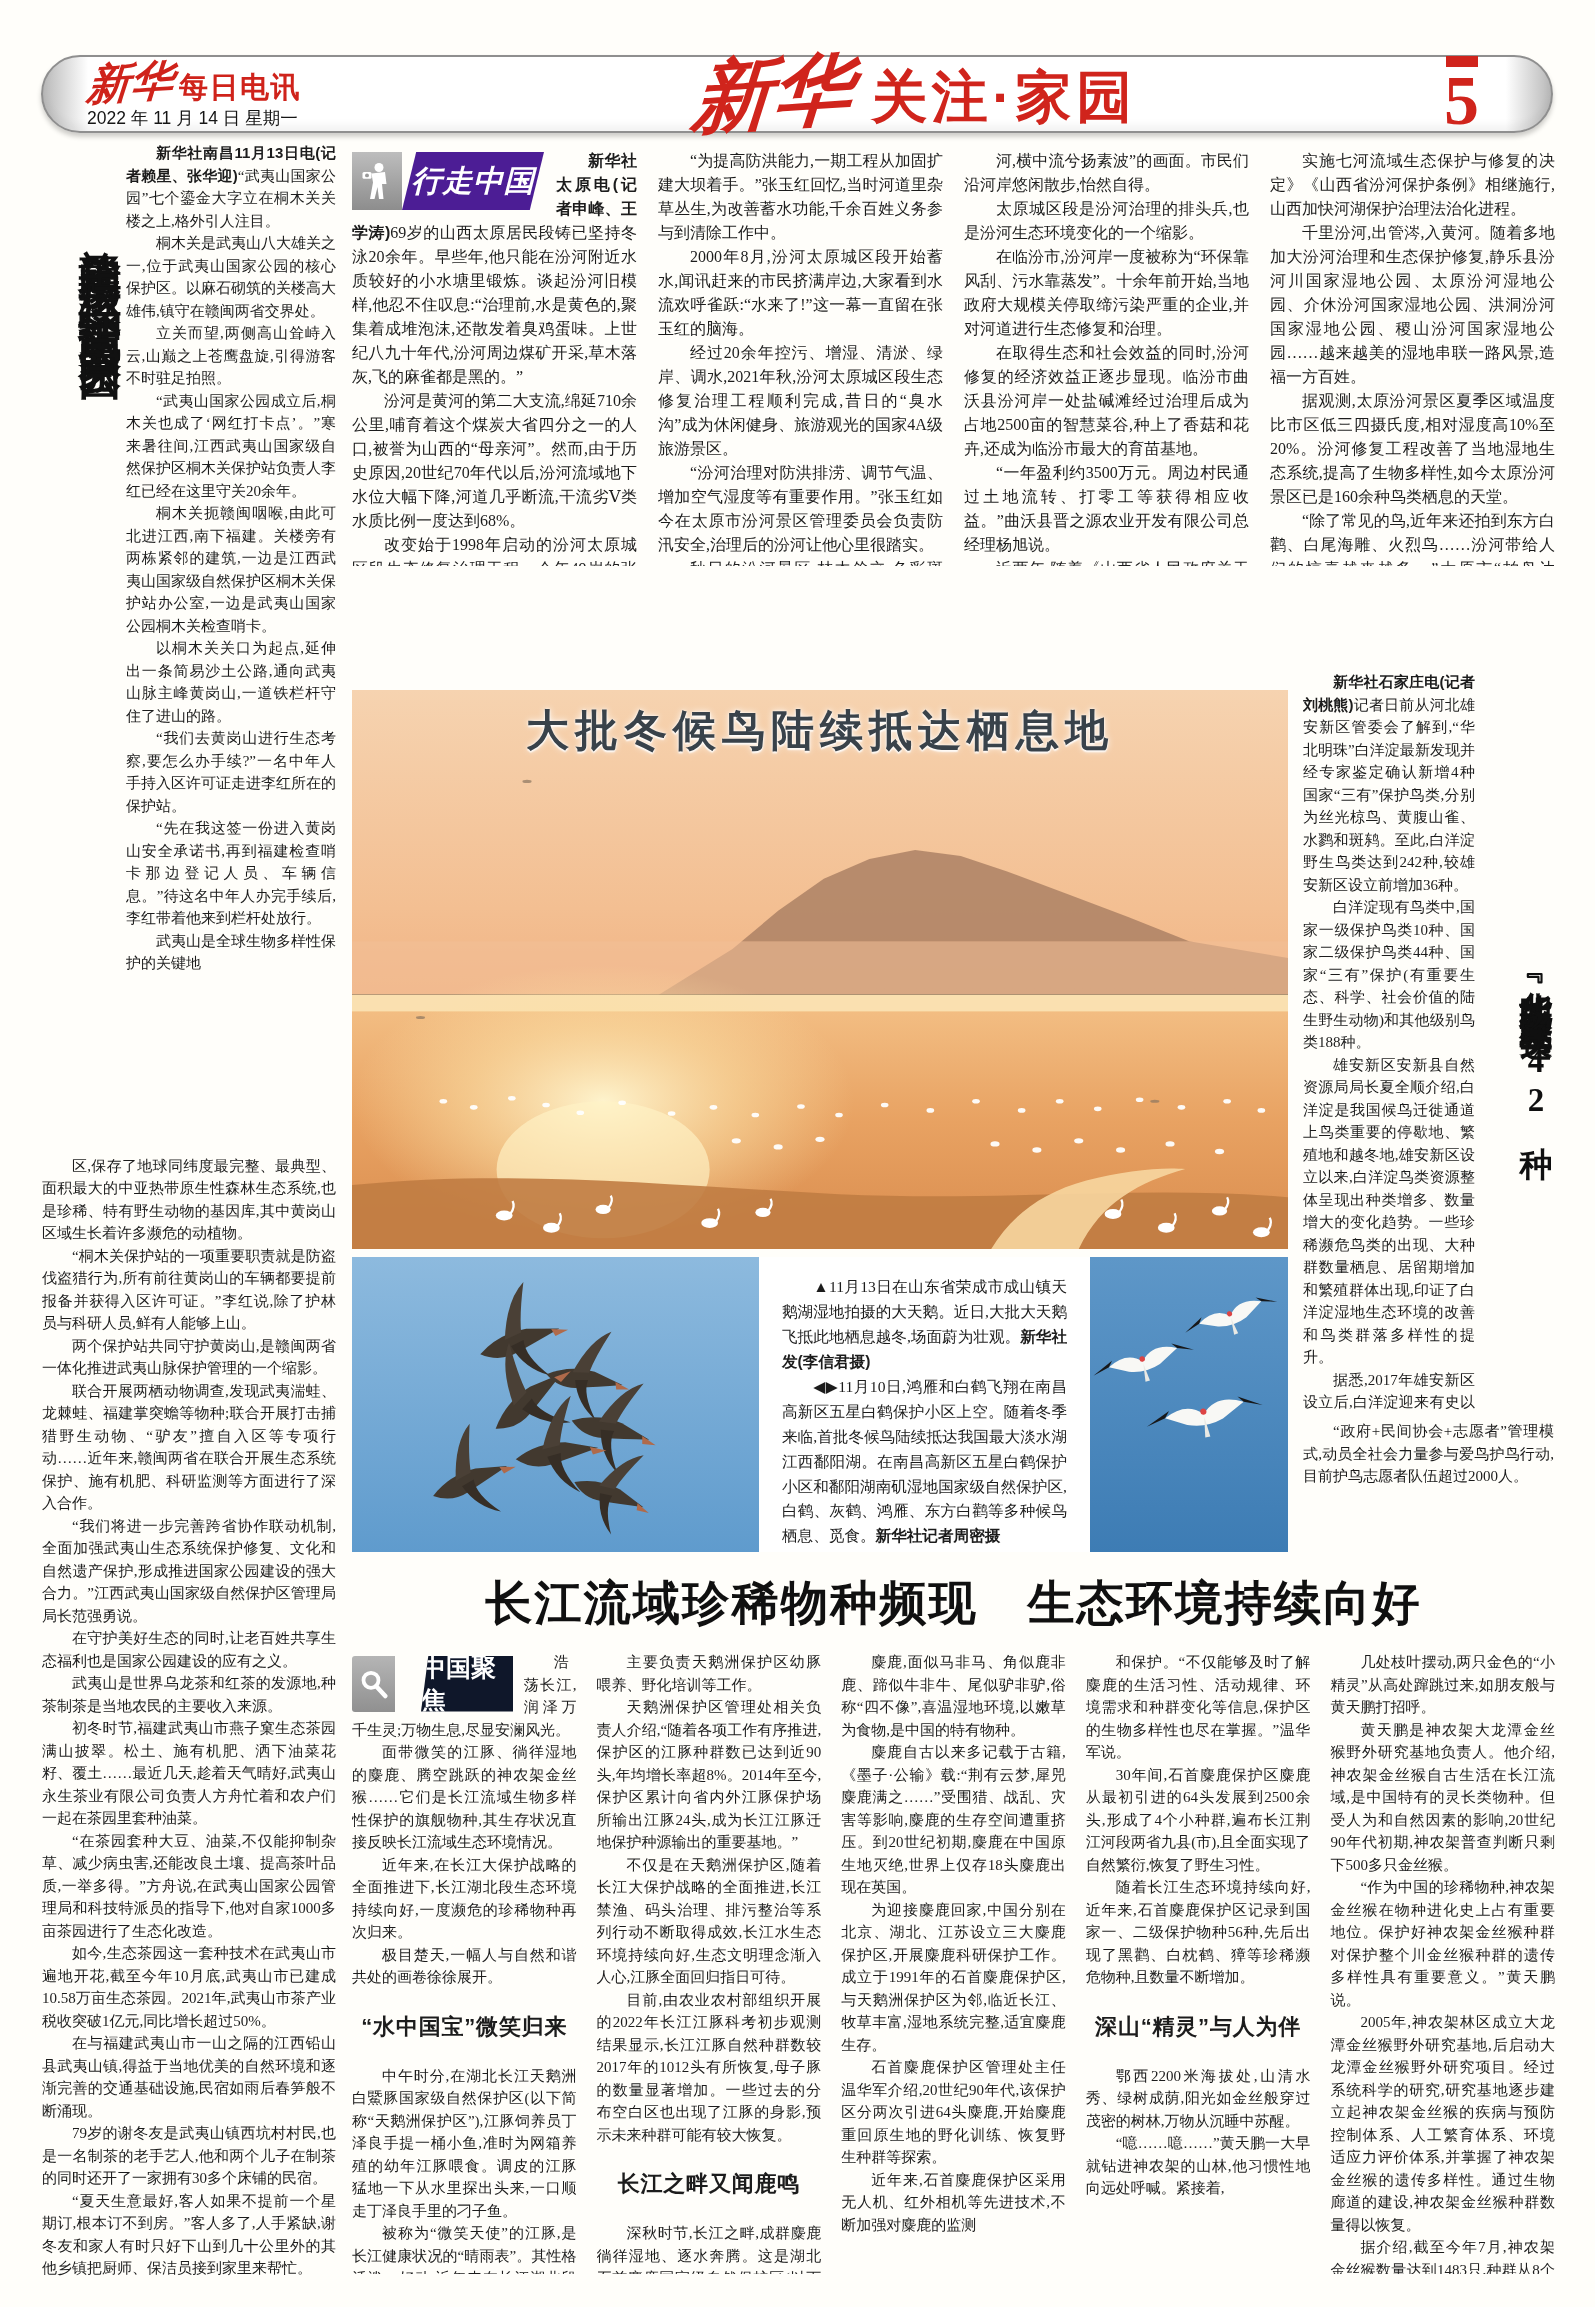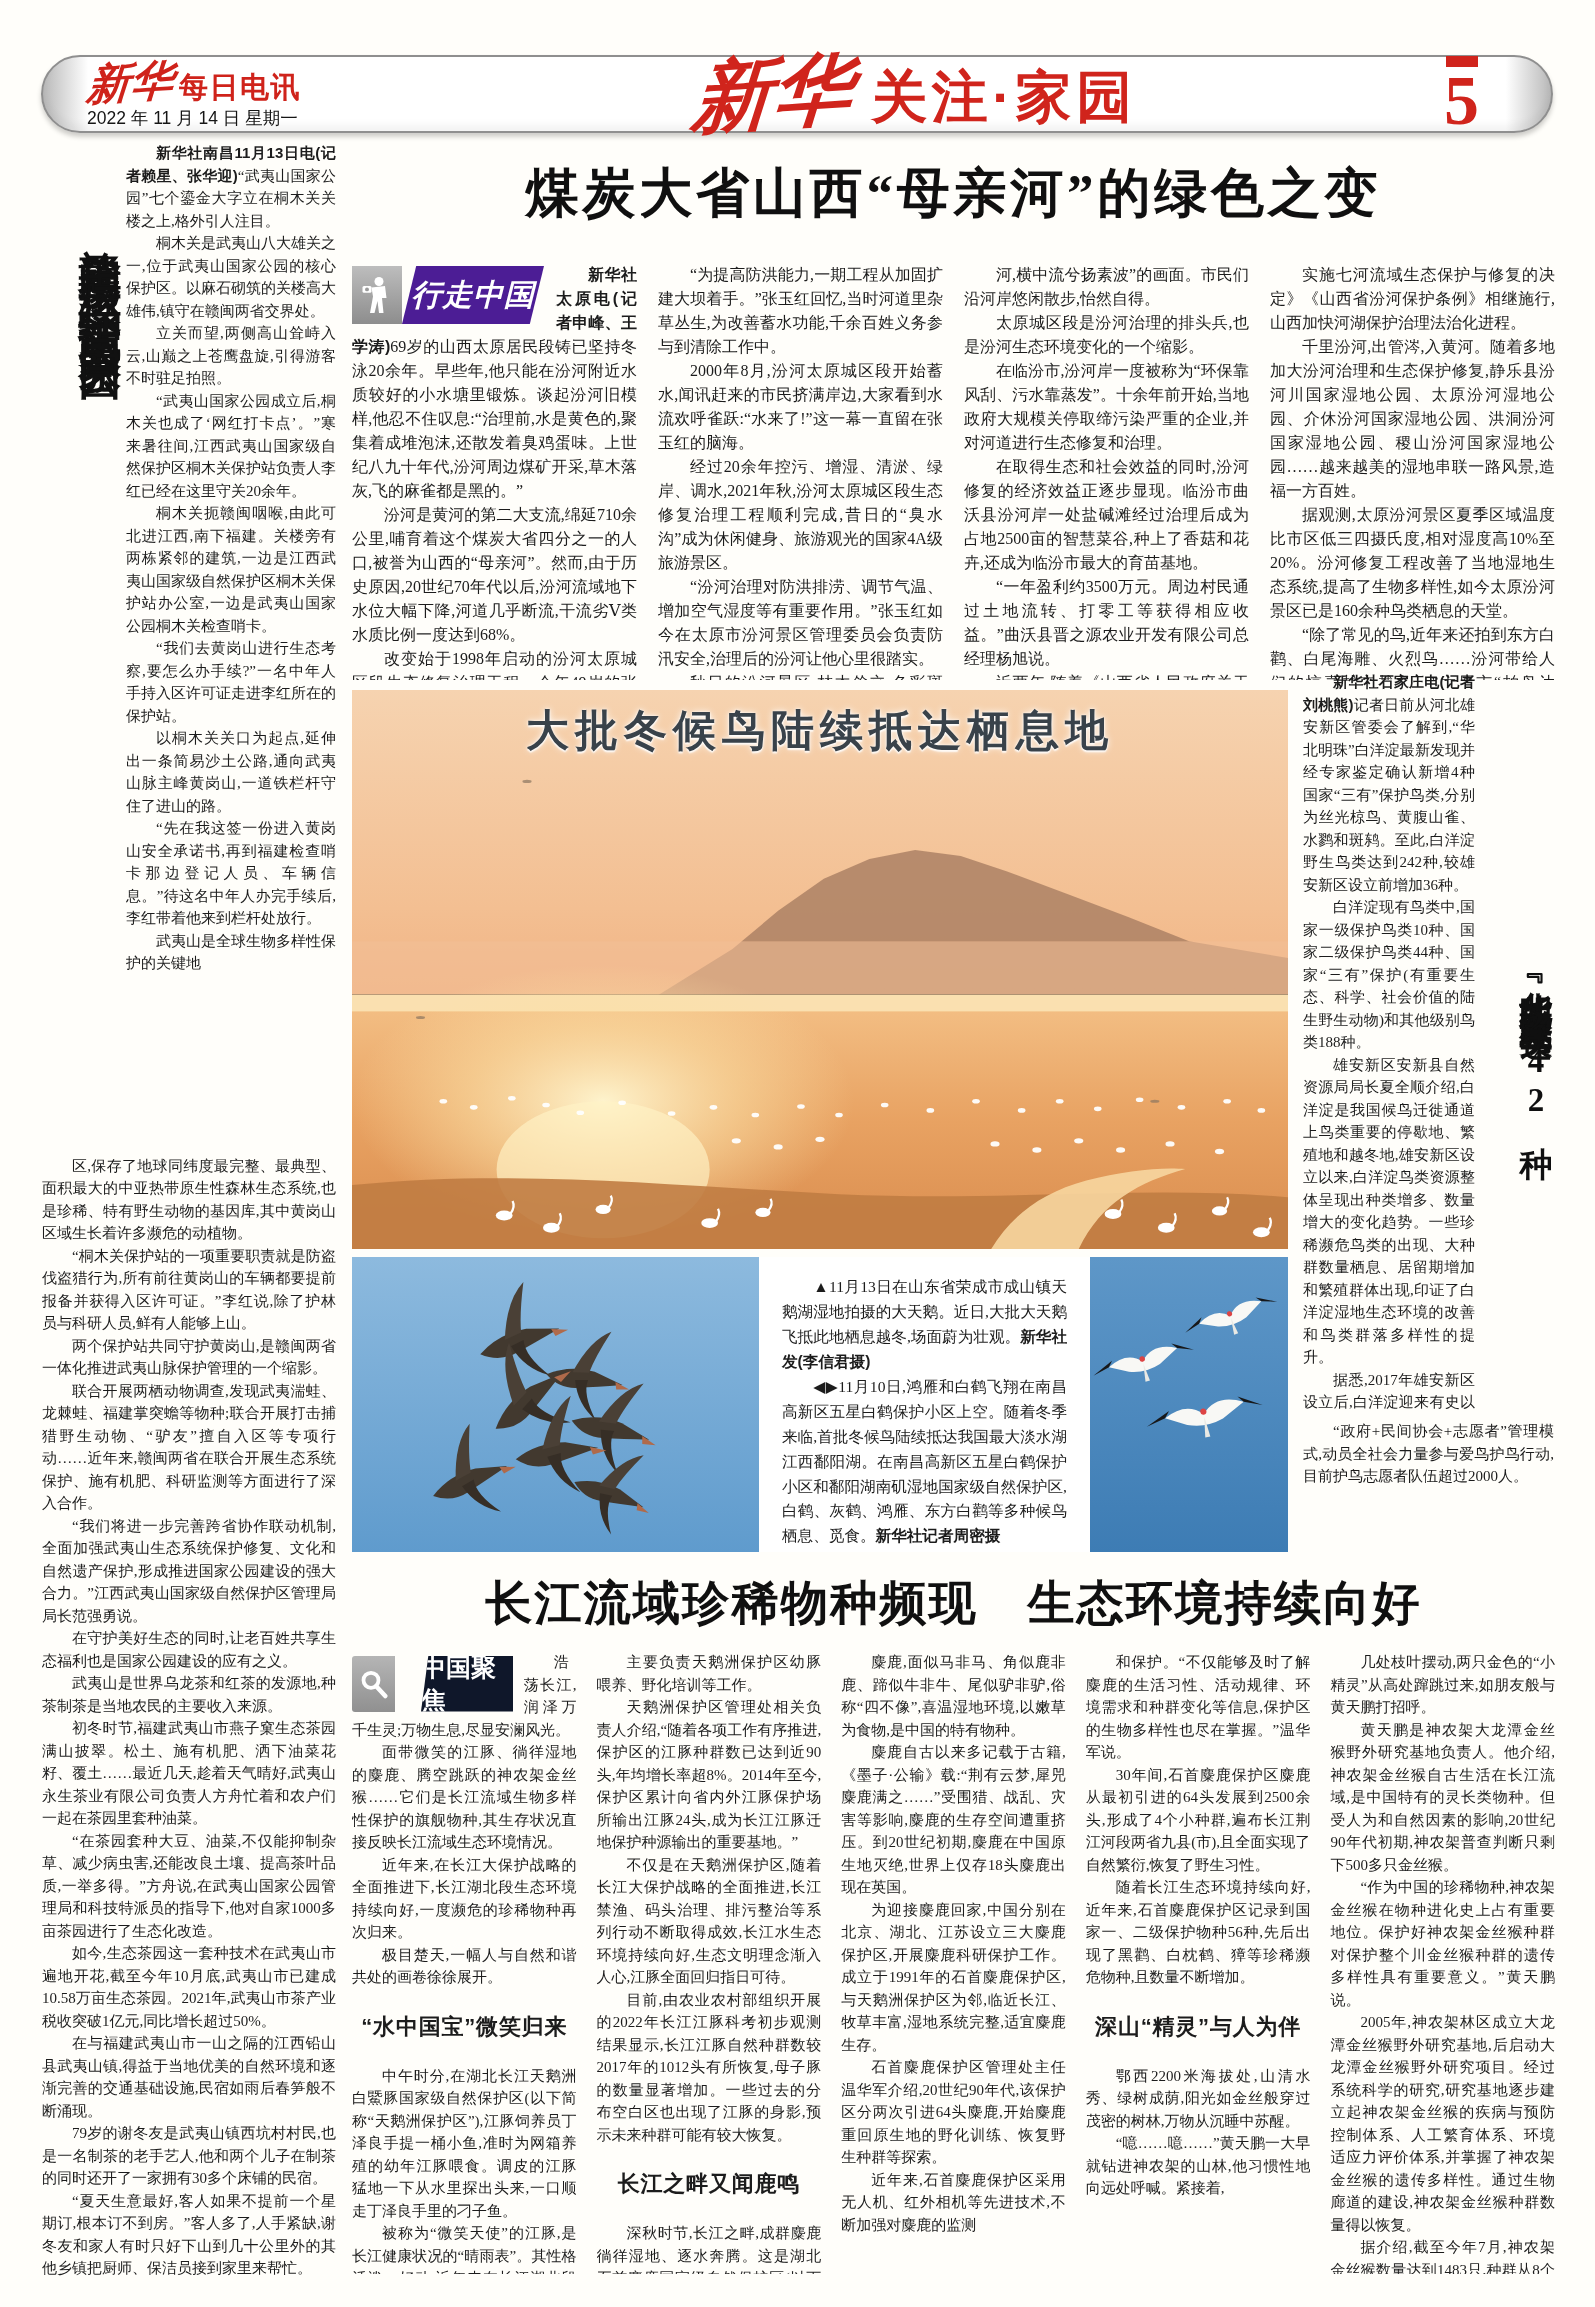--- a/index.html
+++ b/index.html
@@ -146,7 +146,6 @@
   </div>
 
   <div id="main-art">
-    <h1 class="main-headline">煤炭大省山西“母亲河”的绿色之变</h1>
     <div class="main-cols">
       <div class="mcol">
         <div class="badge-walk">

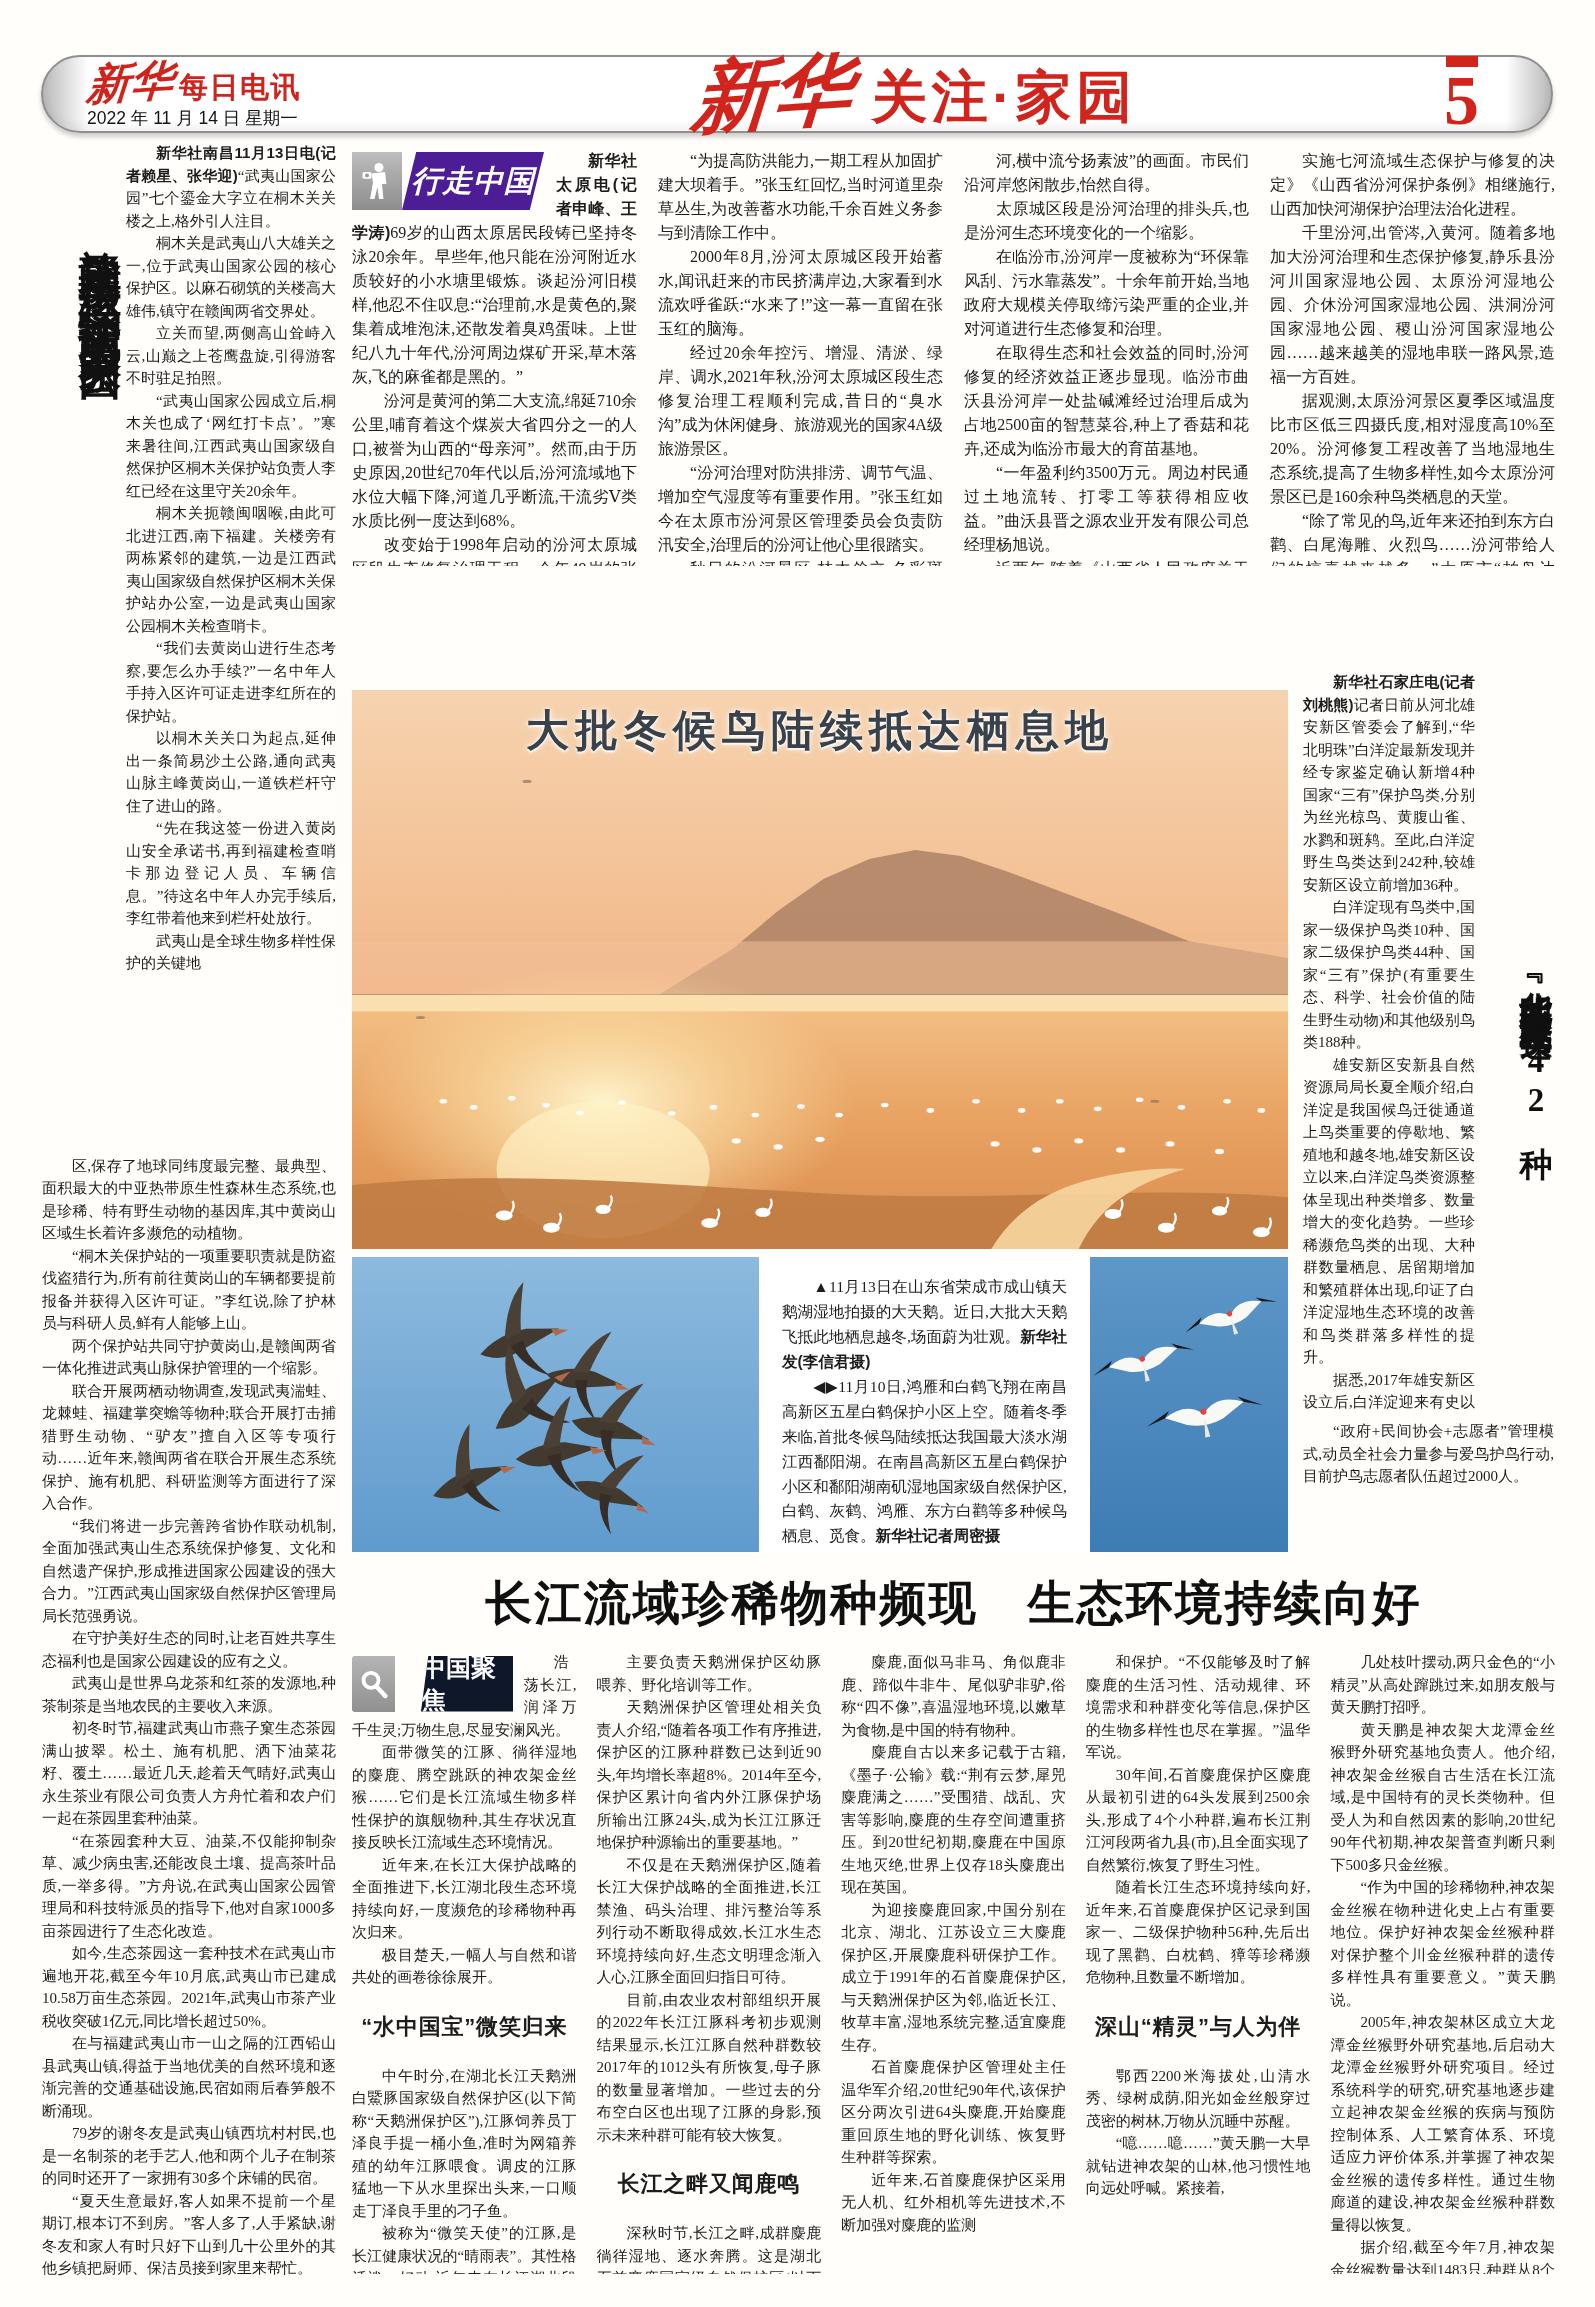--- a/index.html
+++ b/index.html
@@ -122,8 +122,8 @@
           <p class="para">立关而望,两侧高山耸峙入云,山巅之上苍鹰盘旋,引得游客不时驻足拍照。</p>
           <p class="para">“武夷山国家公园成立后,桐木关也成了‘网红打卡点’。”寒来暑往间,江西武夷山国家级自然保护区桐木关保护站负责人李红已经在这里守关20余年。</p>
           <p class="para">桐木关扼赣闽咽喉,由此可北进江西,南下福建。关楼旁有两栋紧邻的建筑,一边是江西武夷山国家级自然保护区桐木关保护站办公室,一边是武夷山国家公园桐木关检查哨卡。</p>
+          <p class="para">以桐木关关口为起点,延伸出一条简易沙土公路,通向武夷山脉主峰黄岗山,一道铁栏杆守住了进山的路。</p>
           <p class="para">“我们去黄岗山进行生态考察,要怎么办手续?”一名中年人手持入区许可证走进李红所在的保护站。</p>
-          <p class="para">以桐木关关口为起点,延伸出一条简易沙土公路,通向武夷山脉主峰黄岗山,一道铁栏杆守住了进山的路。</p>
           <p class="para">“先在我这签一份进入黄岗山安全承诺书,再到福建检查哨卡那边登记人员、车辆信息。”待这名中年人办完手续后,李红带着他来到栏杆处放行。</p>
           <p class="para">武夷山是全球生物多样性保护的关键地</p>
         </div>

